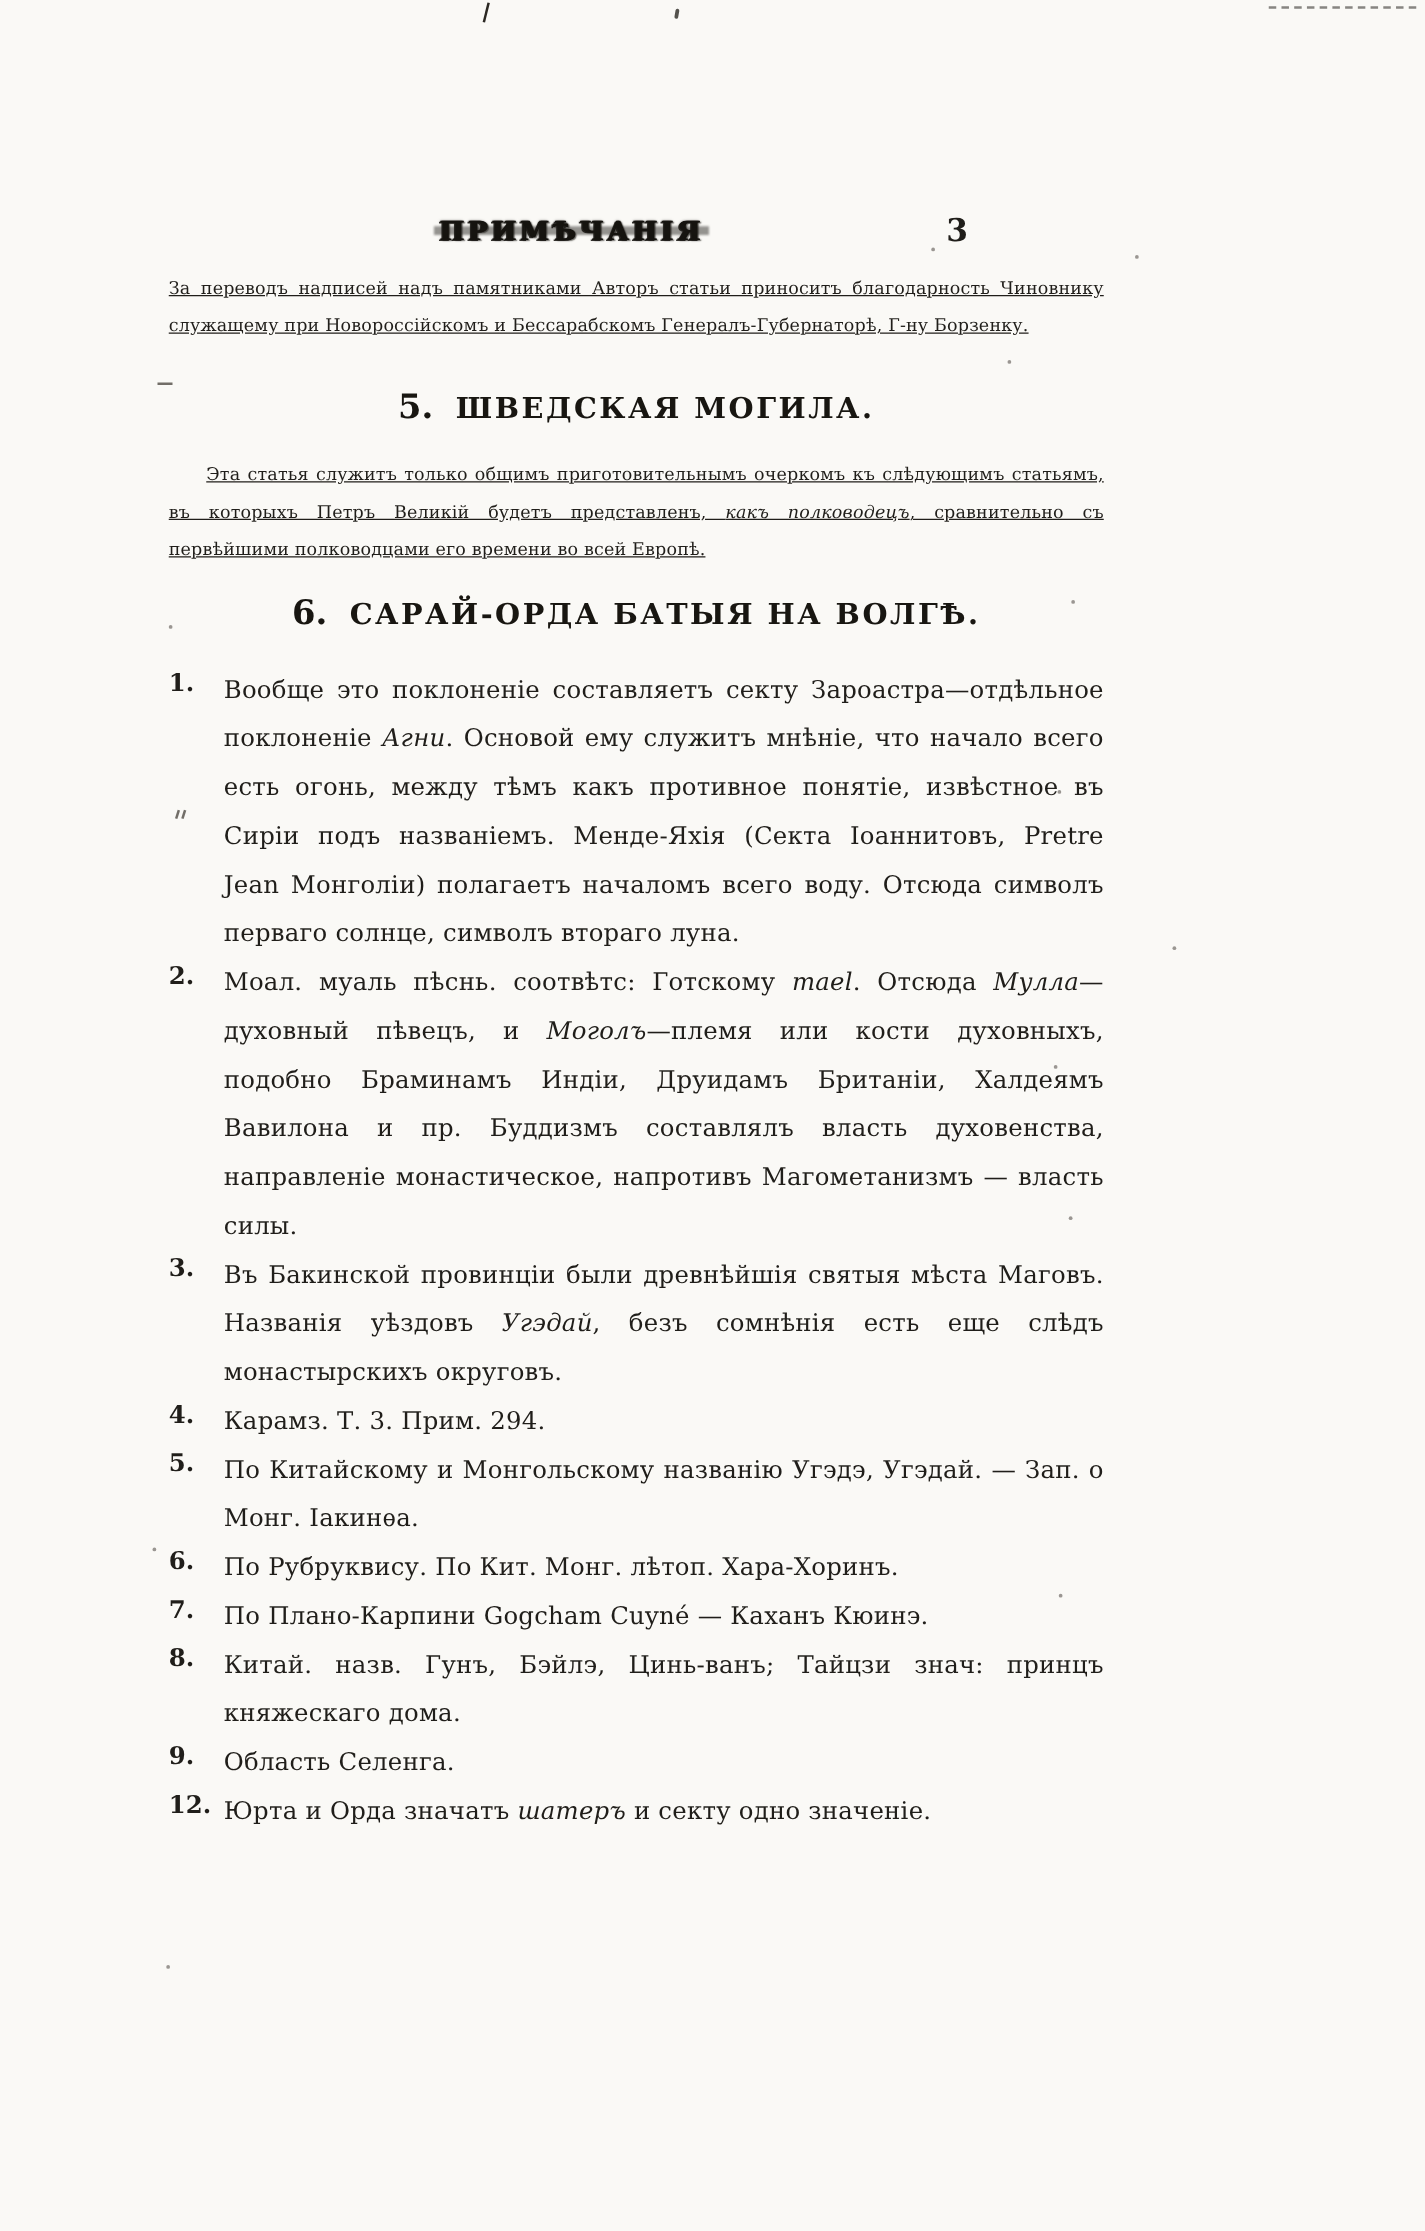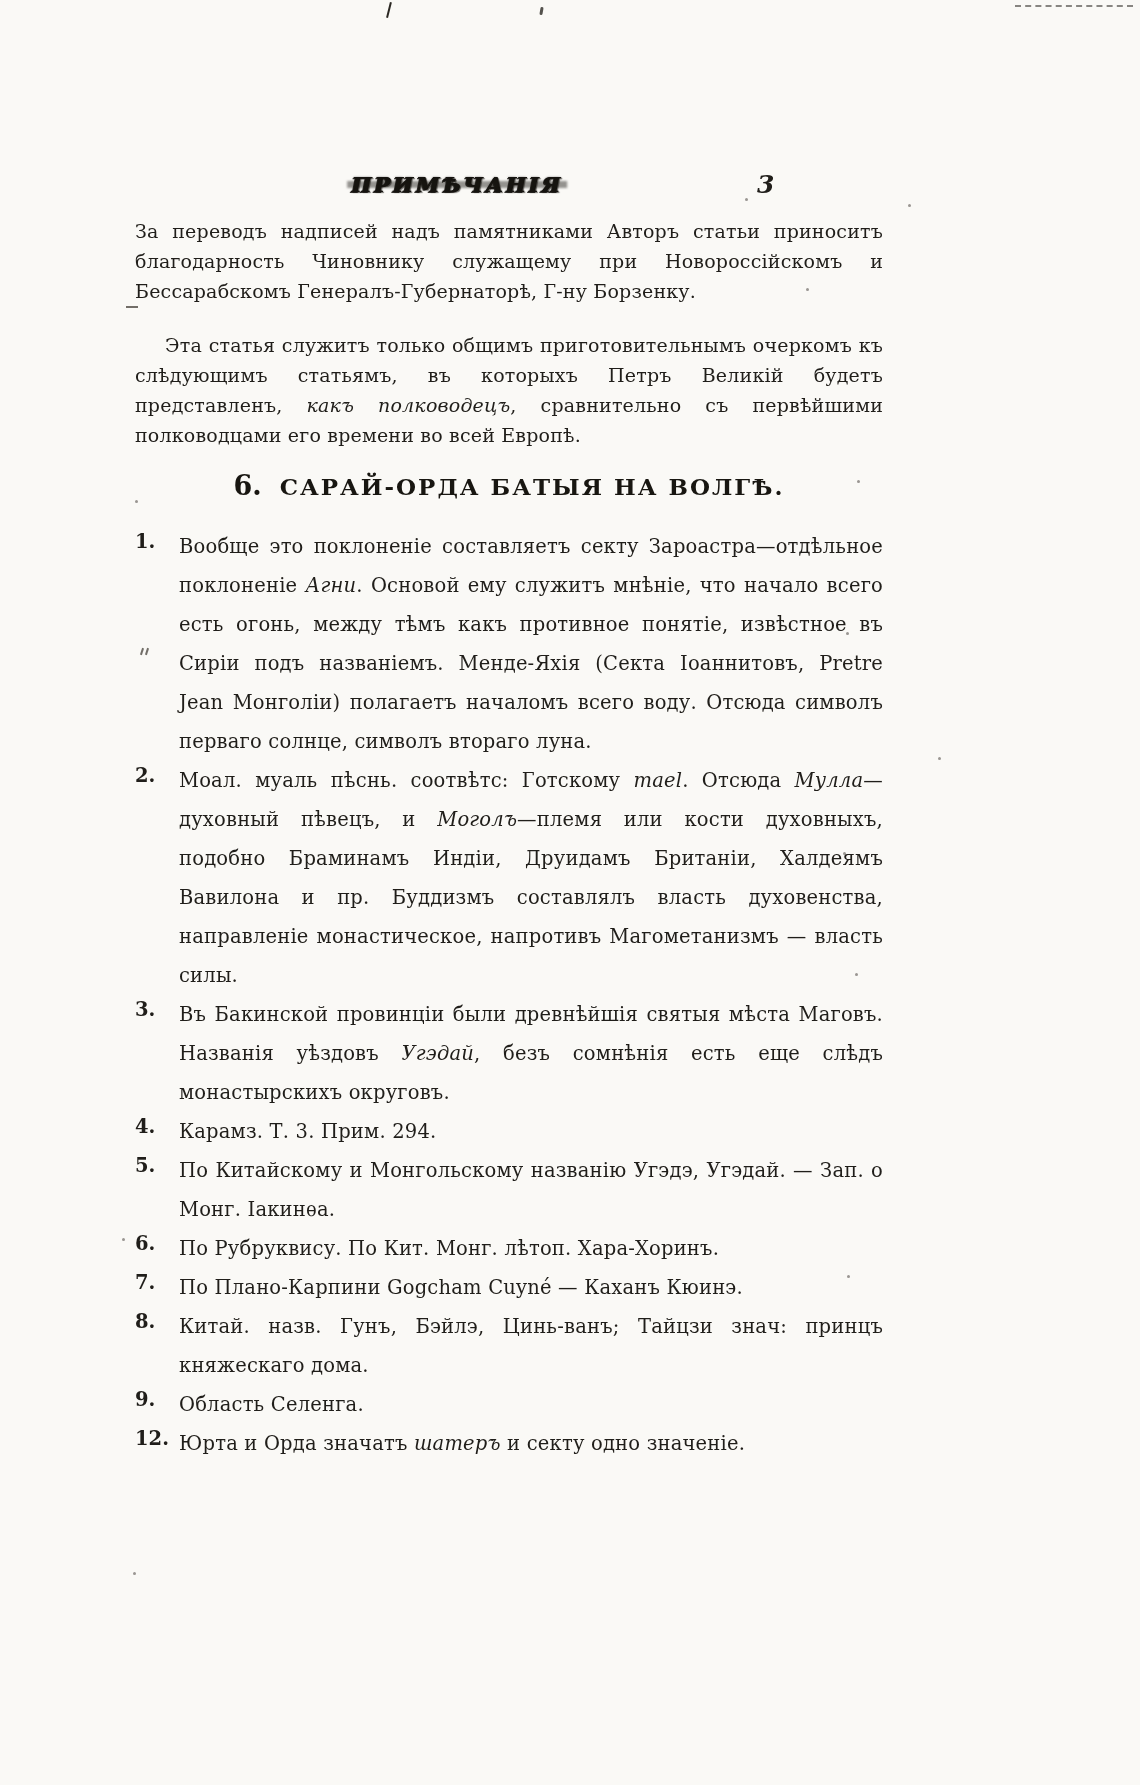--- a/index.html
+++ b/index.html
@@ -25,7 +25,7 @@
   }
 
   
-  .header-row { position: relative; height: 36px; font-style: italic; }
+  .header-row { position: relative; height: 36px; }
   .running-title {
     position: absolute;
     left: 322px;

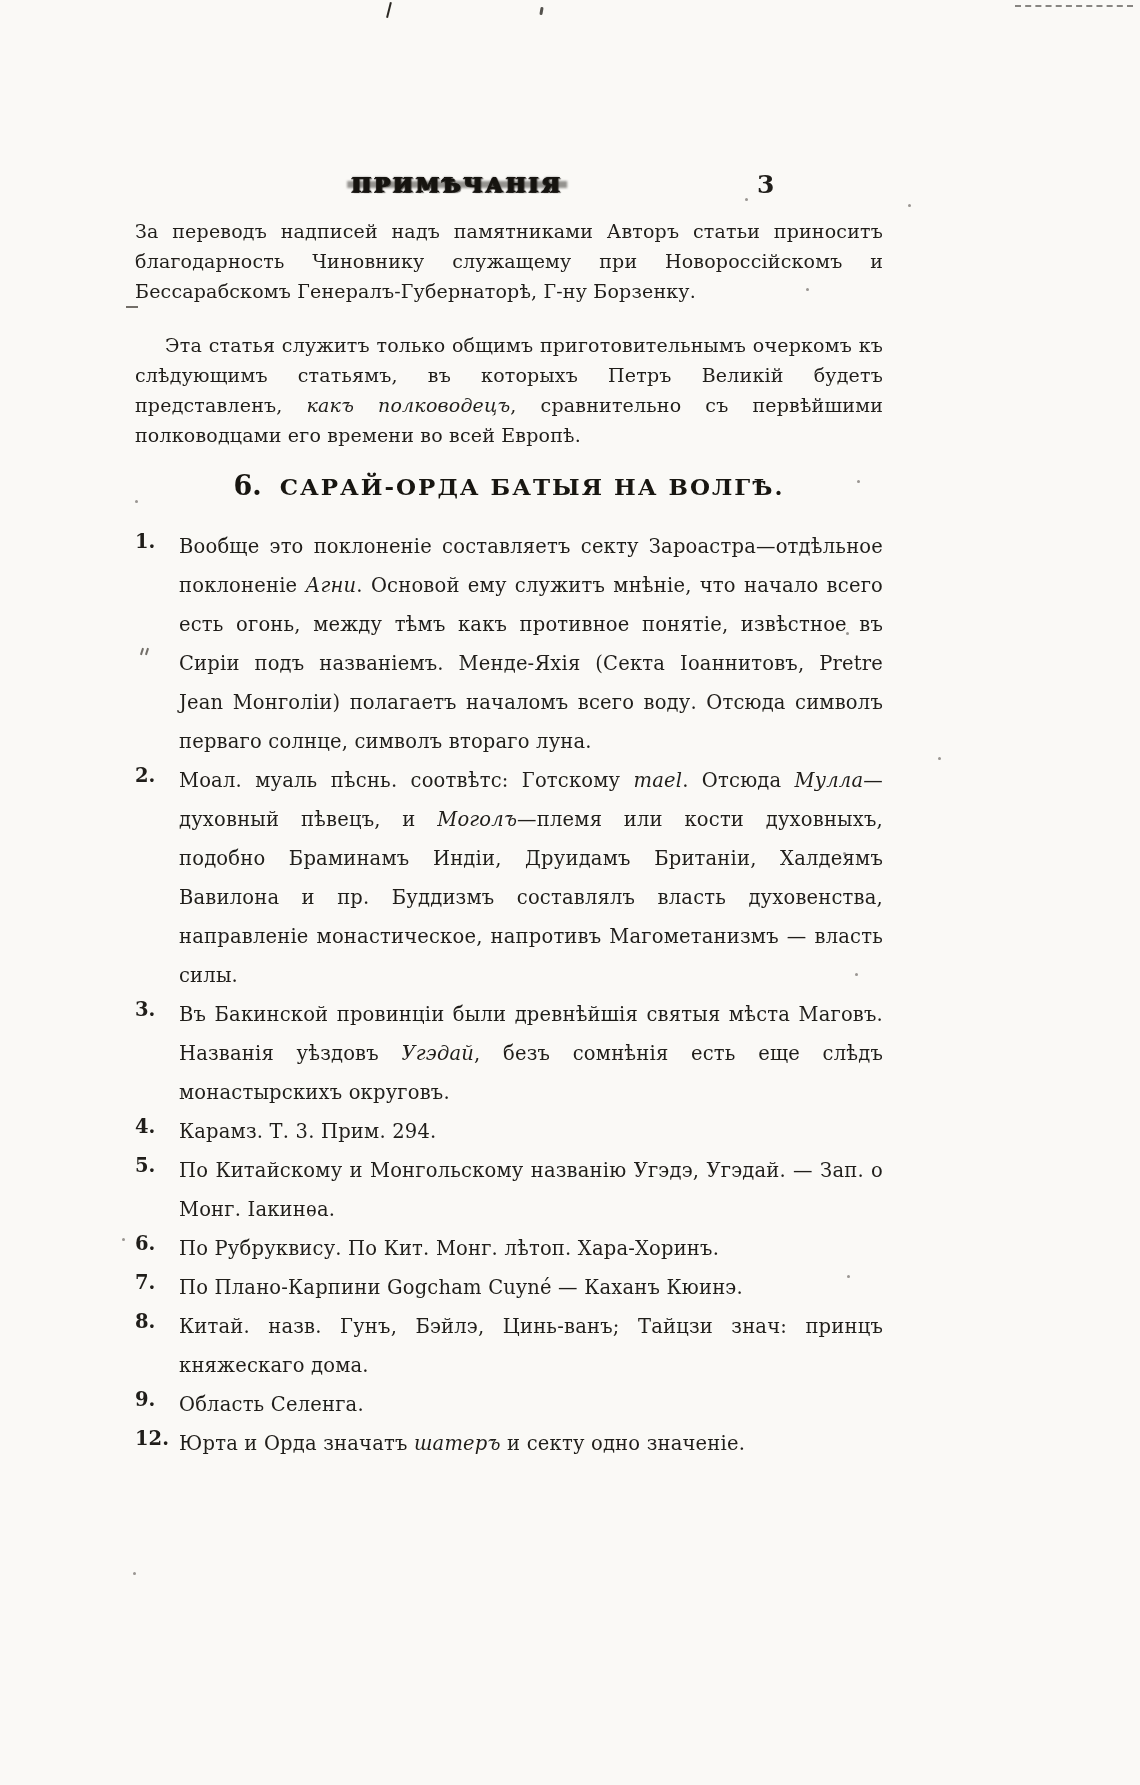--- a/index.html
+++ b/index.html
@@ -54,10 +54,11 @@
 
   
   .para {
-    font-size: 19px;
+    font-size: 14px;
     line-height: 30px;
     text-align: justify;
     letter-spacing: .01em;
+    text-decoration: underline;
   }
   .intro { margin-top: 8px; }
 

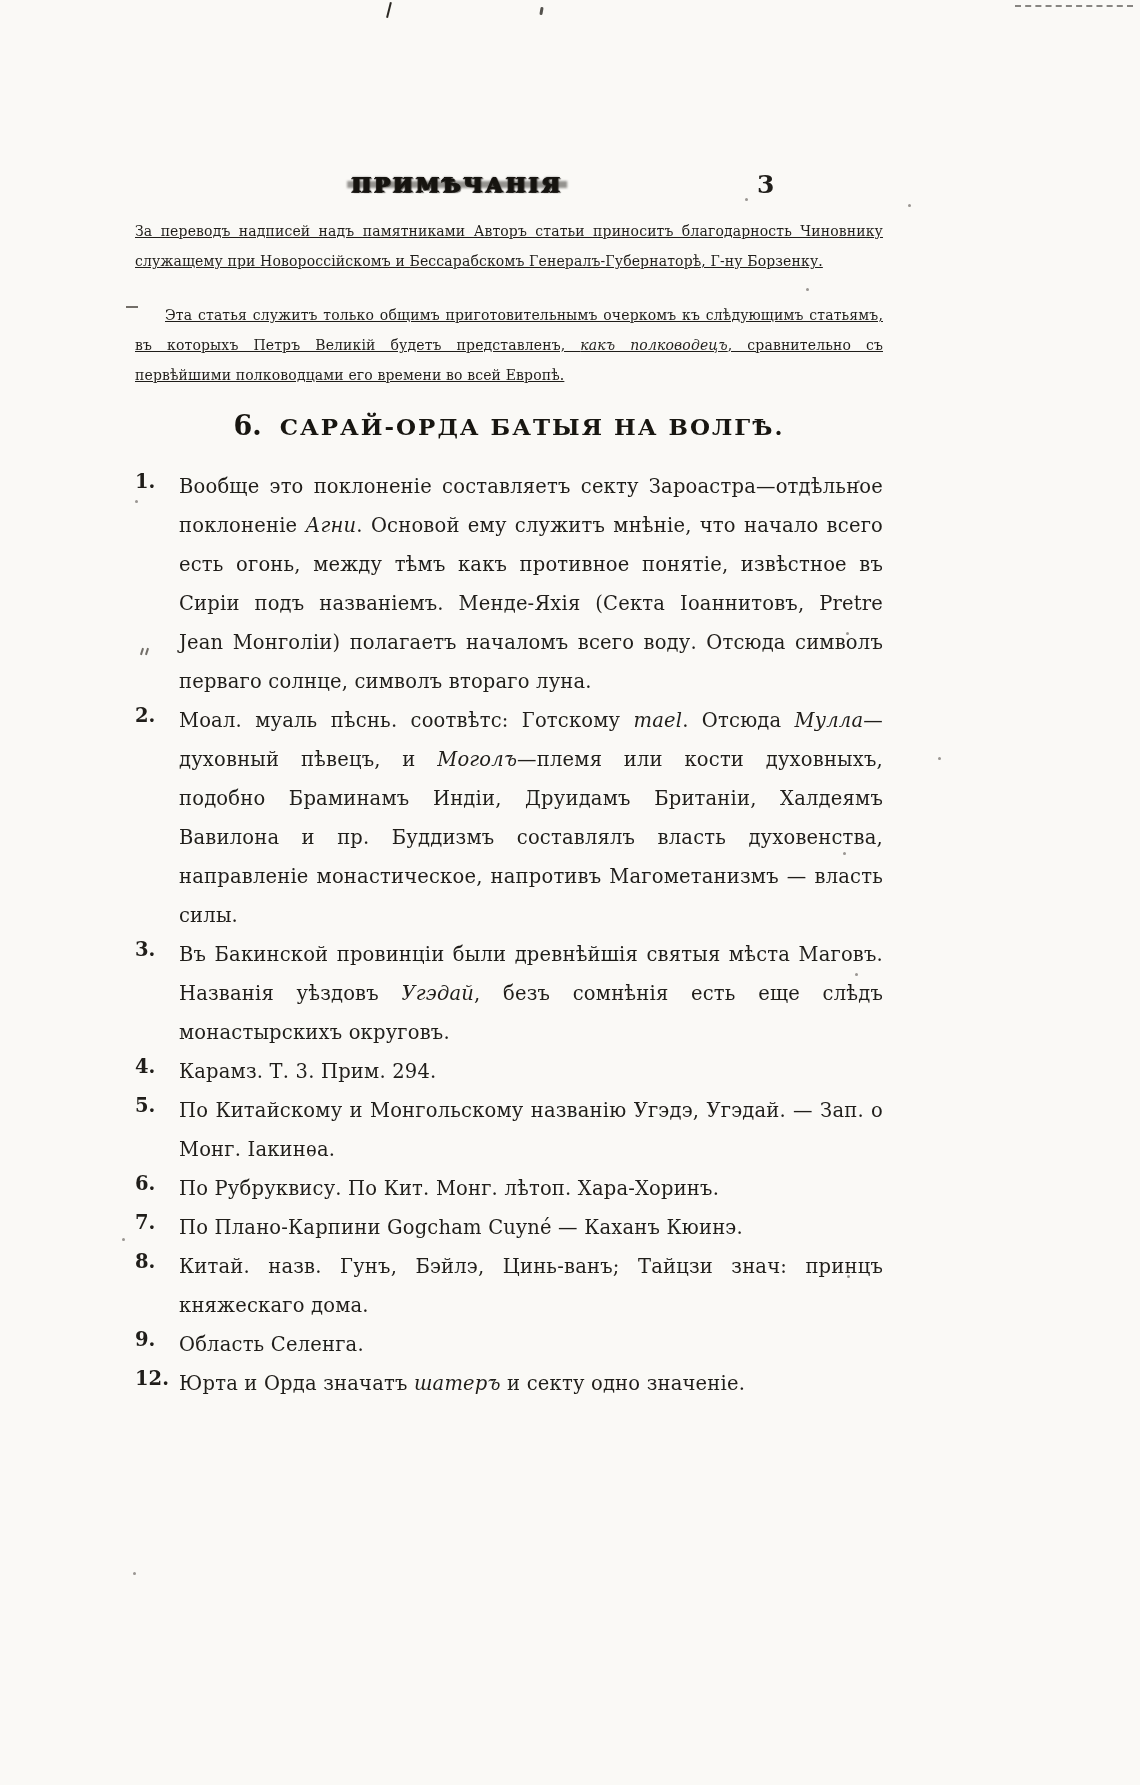--- a/index.html
+++ b/index.html
@@ -170,6 +170,10 @@
 
     <p class="para intro">За переводъ надписей надъ памятниками Авторъ статьи приноситъ благодарность Чиновнику служащему при Новороссійскомъ и Бессарабскомъ Генералъ-Губернаторѣ, Г-ну Борзенку.</p>
 
+    <h2 class="heading heading-5">
+      <span class="hnum">5.</span>
+      <span>ШВЕДСКАЯ МОГИЛА.</span>
+    </h2>
 
     <p class="para sec5-para"><span>Эта статья служитъ только общимъ приготовительнымъ очеркомъ къ слѣдующимъ статьямъ, въ которыхъ Петръ Великій будетъ представленъ, </span><span class="it">какъ полководецъ</span><span>, сравнительно съ первѣйшими полководцами его времени во всей Европѣ.</span></p>
 

